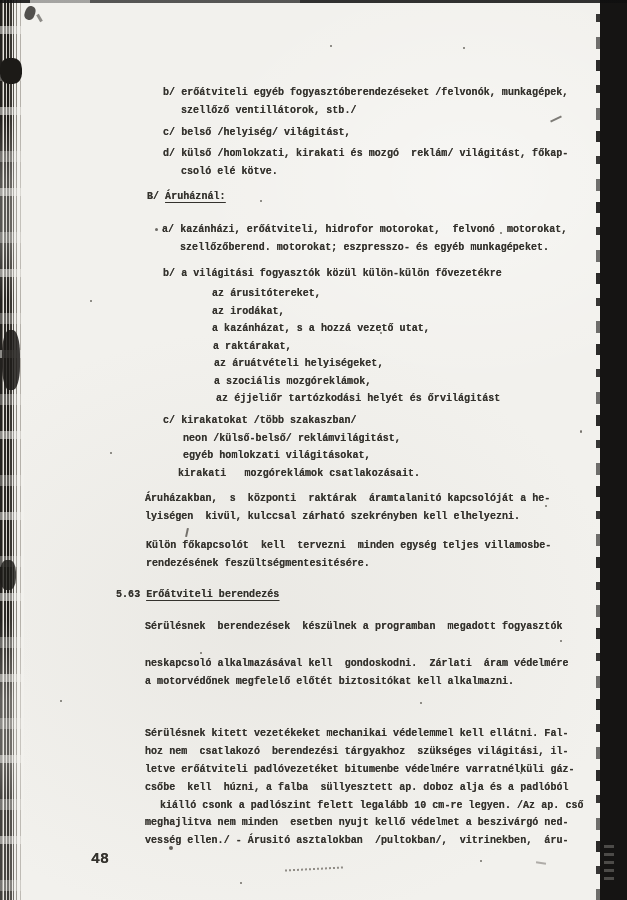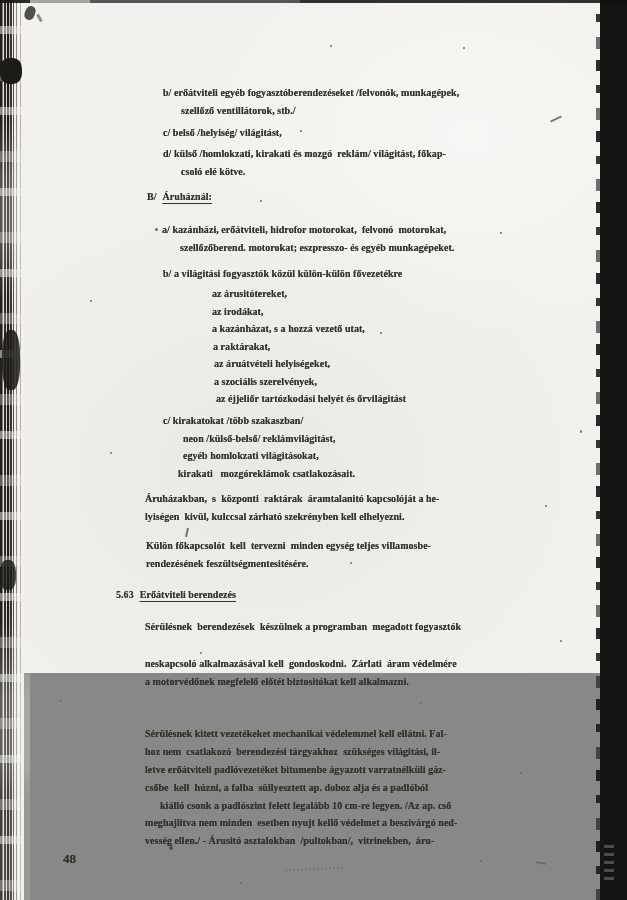--- a/index.html
+++ b/index.html
@@ -5,12 +5,12 @@
   html,body{margin:0;padding:0;}
   body{width:627px;height:900px;overflow:hidden;background:#888;}
   .page{
-    position:relative;width:627px;height:673px;
+    position:relative;width:627px;height:900px;
     background:
       radial-gradient(ellipse 400px 300px at 75% 20%, rgba(255,255,255,.35), rgba(255,255,255,0) 70%),
       radial-gradient(ellipse 500px 400px at 40% 70%, rgba(210,207,200,.25), rgba(210,207,200,0) 75%),
       #f2f1ed;
-    font-family:Liberation Serif, serif;
+    font-family:Liberation Mono, monospace;
     color:#34322d;
     border-radius:9px;
   }

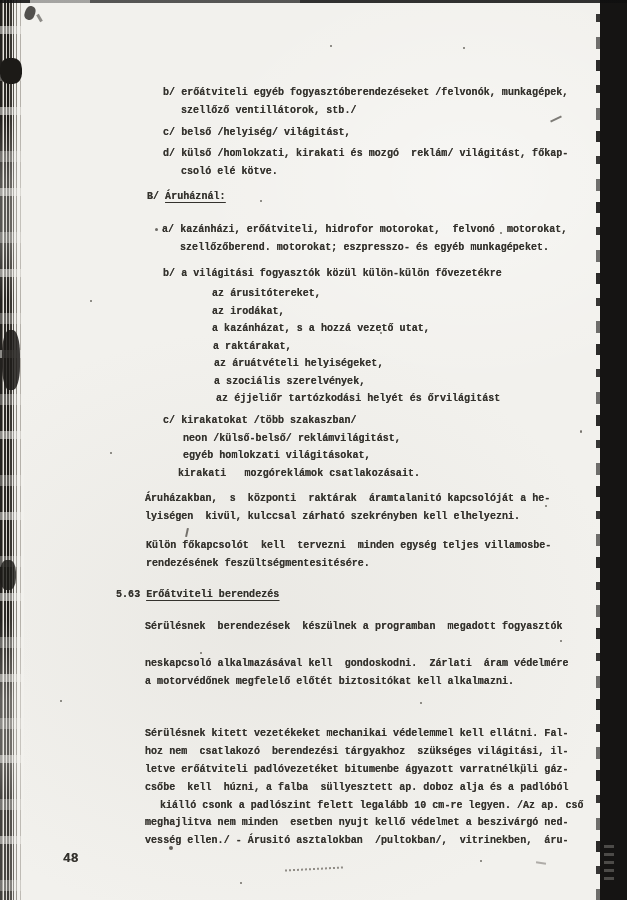--- a/index.html
+++ b/index.html
@@ -100,7 +100,7 @@
   <div class="line" style="left:212px;top:323px">a kazánházat, s a hozzá vezető utat,</div>
   <div class="line" style="left:213px;top:341px">a raktárakat,</div>
   <div class="line" style="left:214px;top:358px">az áruátvételi helyiségeket,</div>
-  <div class="line" style="left:214px;top:376px">a szociális szerelvények,</div>
+  <div class="line" style="left:214px;top:376px">a szociális mozgóreklámok,</div>
   <div class="line" style="left:216px;top:393px">az éjjeliőr tartózkodási helyét és őrvilágitást</div>
 
   <div class="line" style="left:163px;top:415px">c/ kirakatokat /több szakaszban/</div>

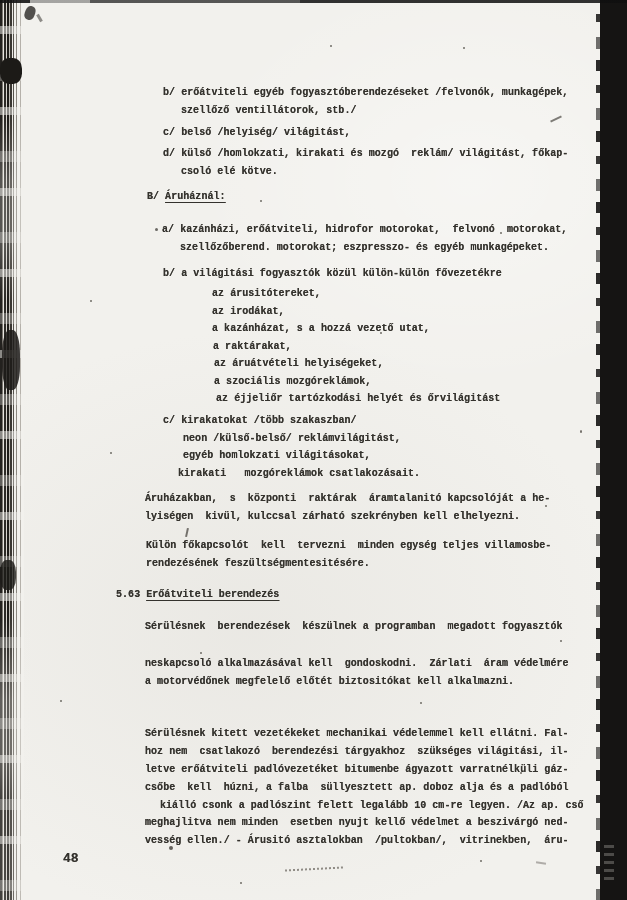--- a/index.html
+++ b/index.html
@@ -125,7 +125,7 @@
 
   <div class="line" style="left:145px;top:728px">Sérülésnek kitett vezetékeket mechanikai védelemmel kell ellátni. Fal-</div>
   <div class="line" style="left:145px;top:746px">hoz nem  csatlakozó  berendezési tárgyakhoz  szükséges világitási, il-</div>
-  <div class="line" style="left:145px;top:764px">letve erőátviteli padlóvezetéket bitumenbe ágyazott varratnélküli gáz-</div>
+  <div class="line" style="left:145px;top:764px">letve erőátviteli padlóvezetéket bitumenbe védelmére varratnélküli gáz-</div>
   <div class="line" style="left:145px;top:782px">csőbe  kell  húzni, a falba  süllyesztett ap. doboz alja és a padlóból</div>
   <div class="line" style="left:160px;top:800px">kiálló csonk a padlószint felett legalább 10 cm-re legyen. /Az ap. cső</div>
   <div class="line" style="left:145px;top:817px">meghajlitva nem minden  esetben nyujt kellő védelmet a beszivárgó ned-</div>

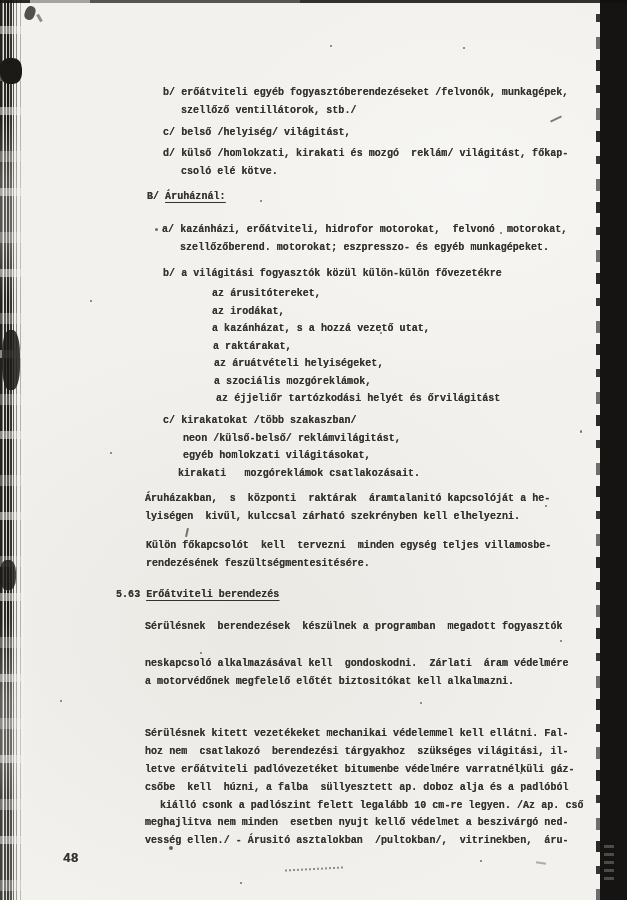--- a/index.html
+++ b/index.html
@@ -25,7 +25,7 @@
   }
   .u{ text-decoration:underline; text-underline-offset:3px; text-decoration-thickness:1px; }
   .heading{ display:flex; gap:6px; }
-  .pagenum{ font-size:13px; }
+  .pagenum{ font-size:15px;margin-left:28px; }
 
   
   .edge-top{

